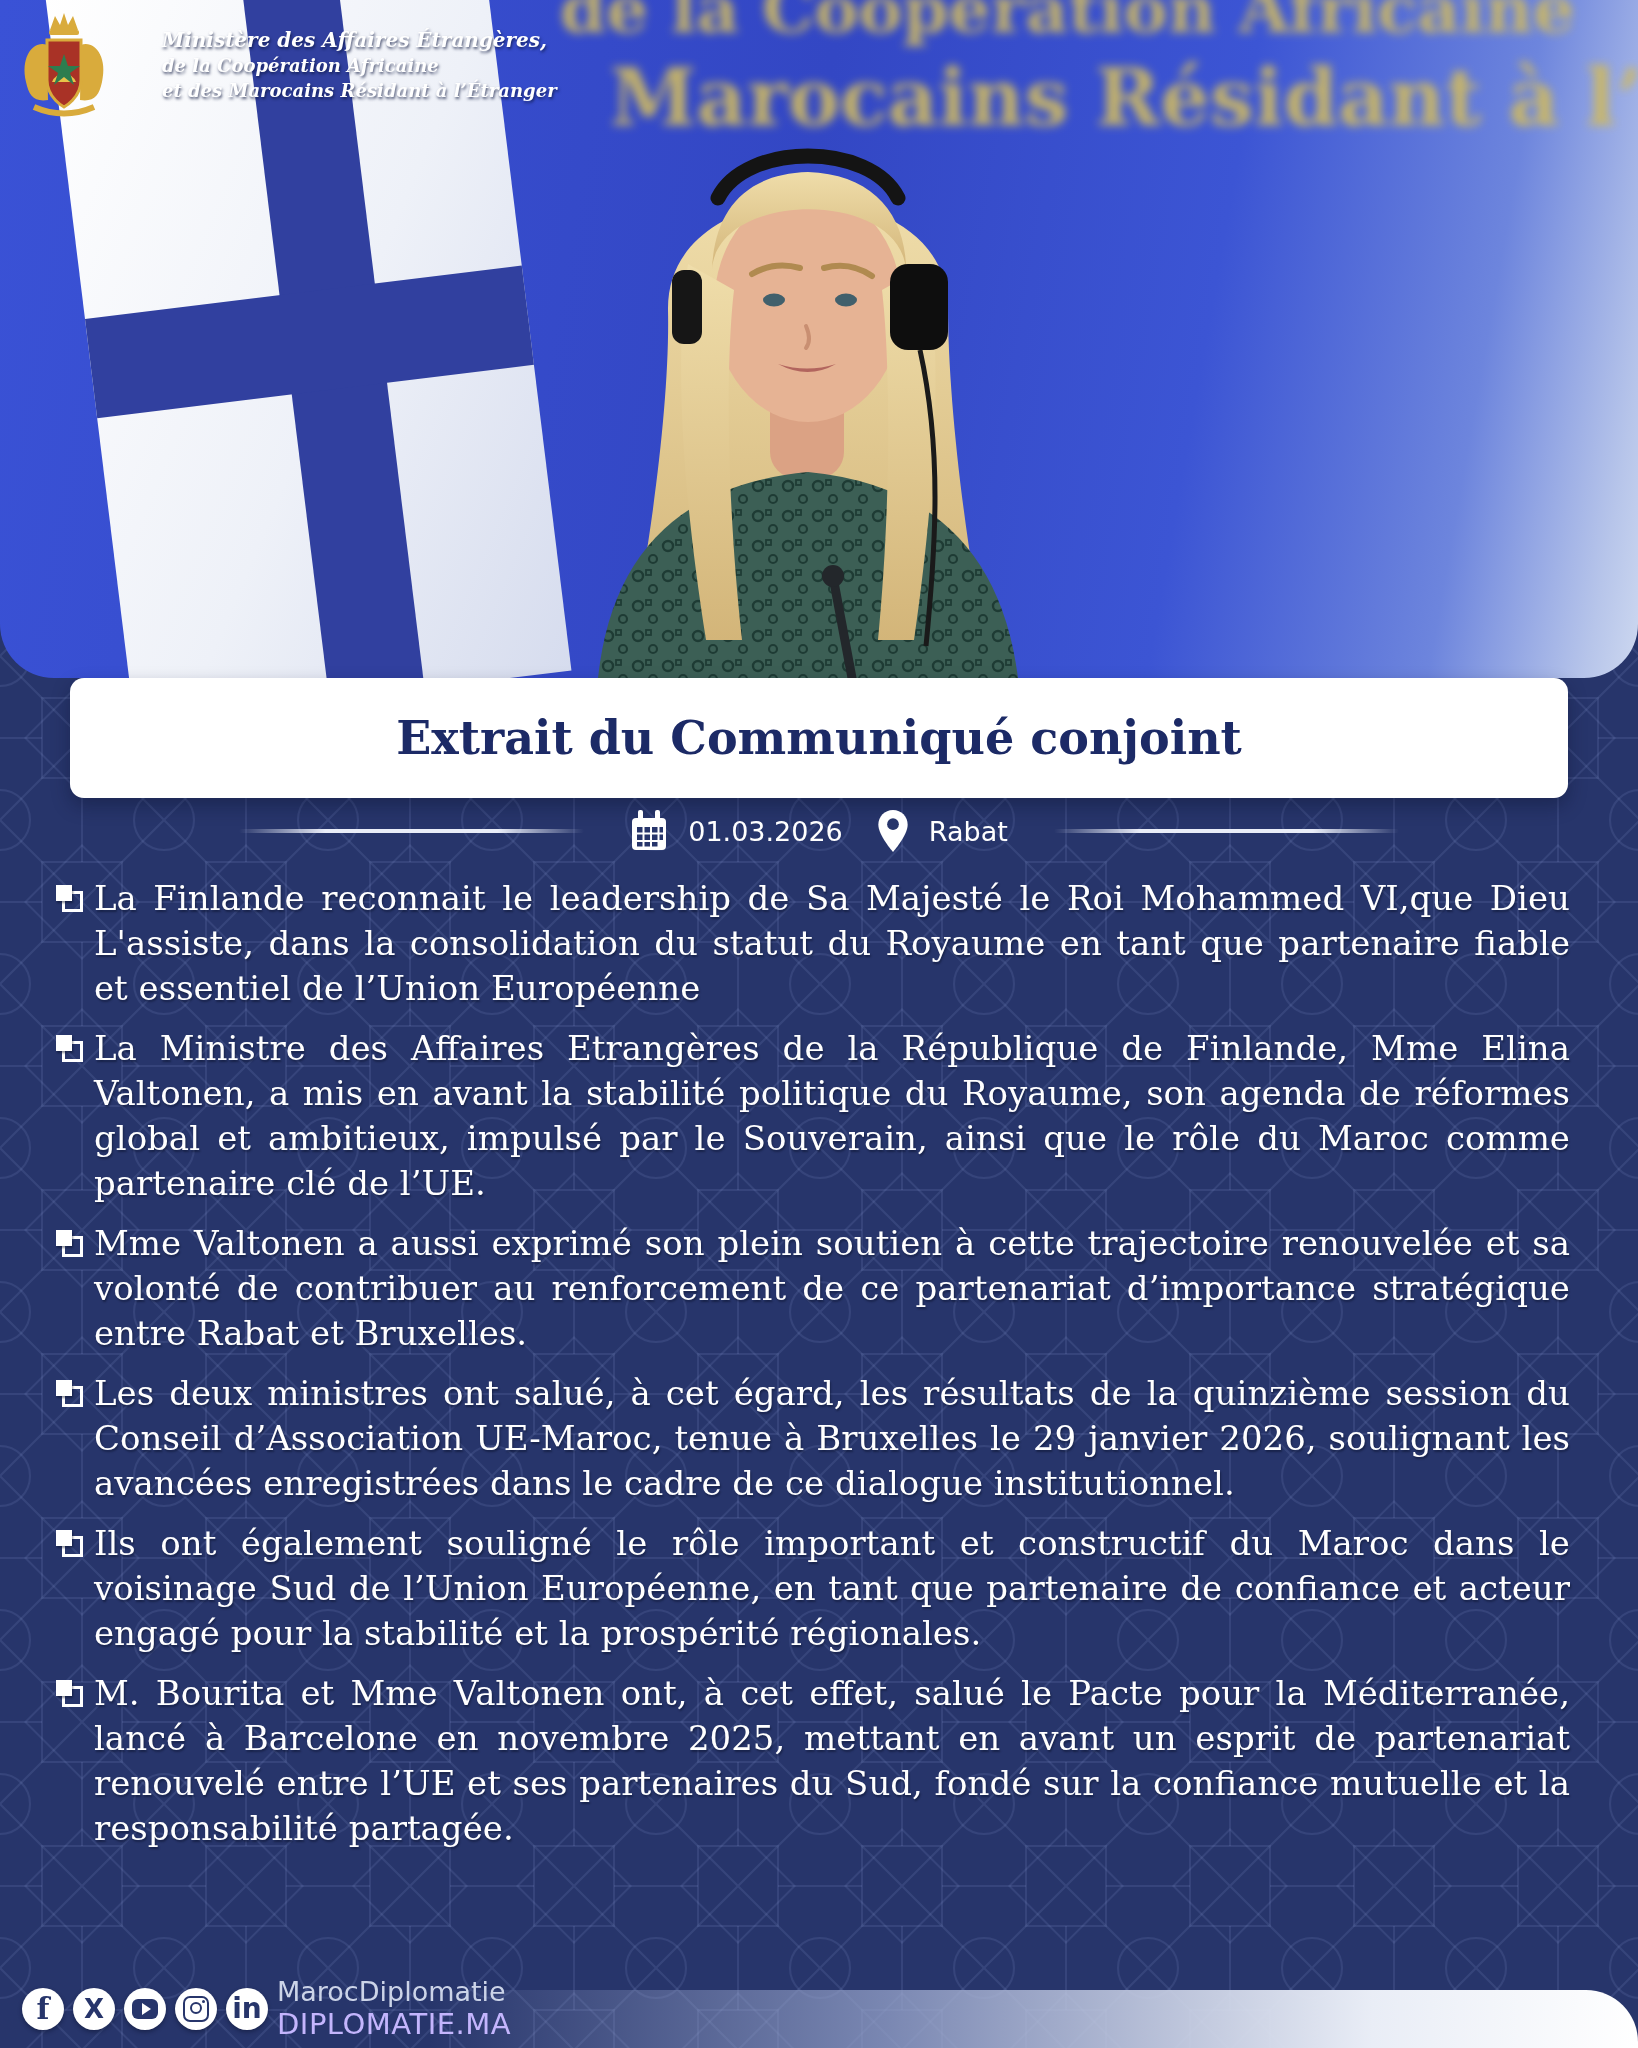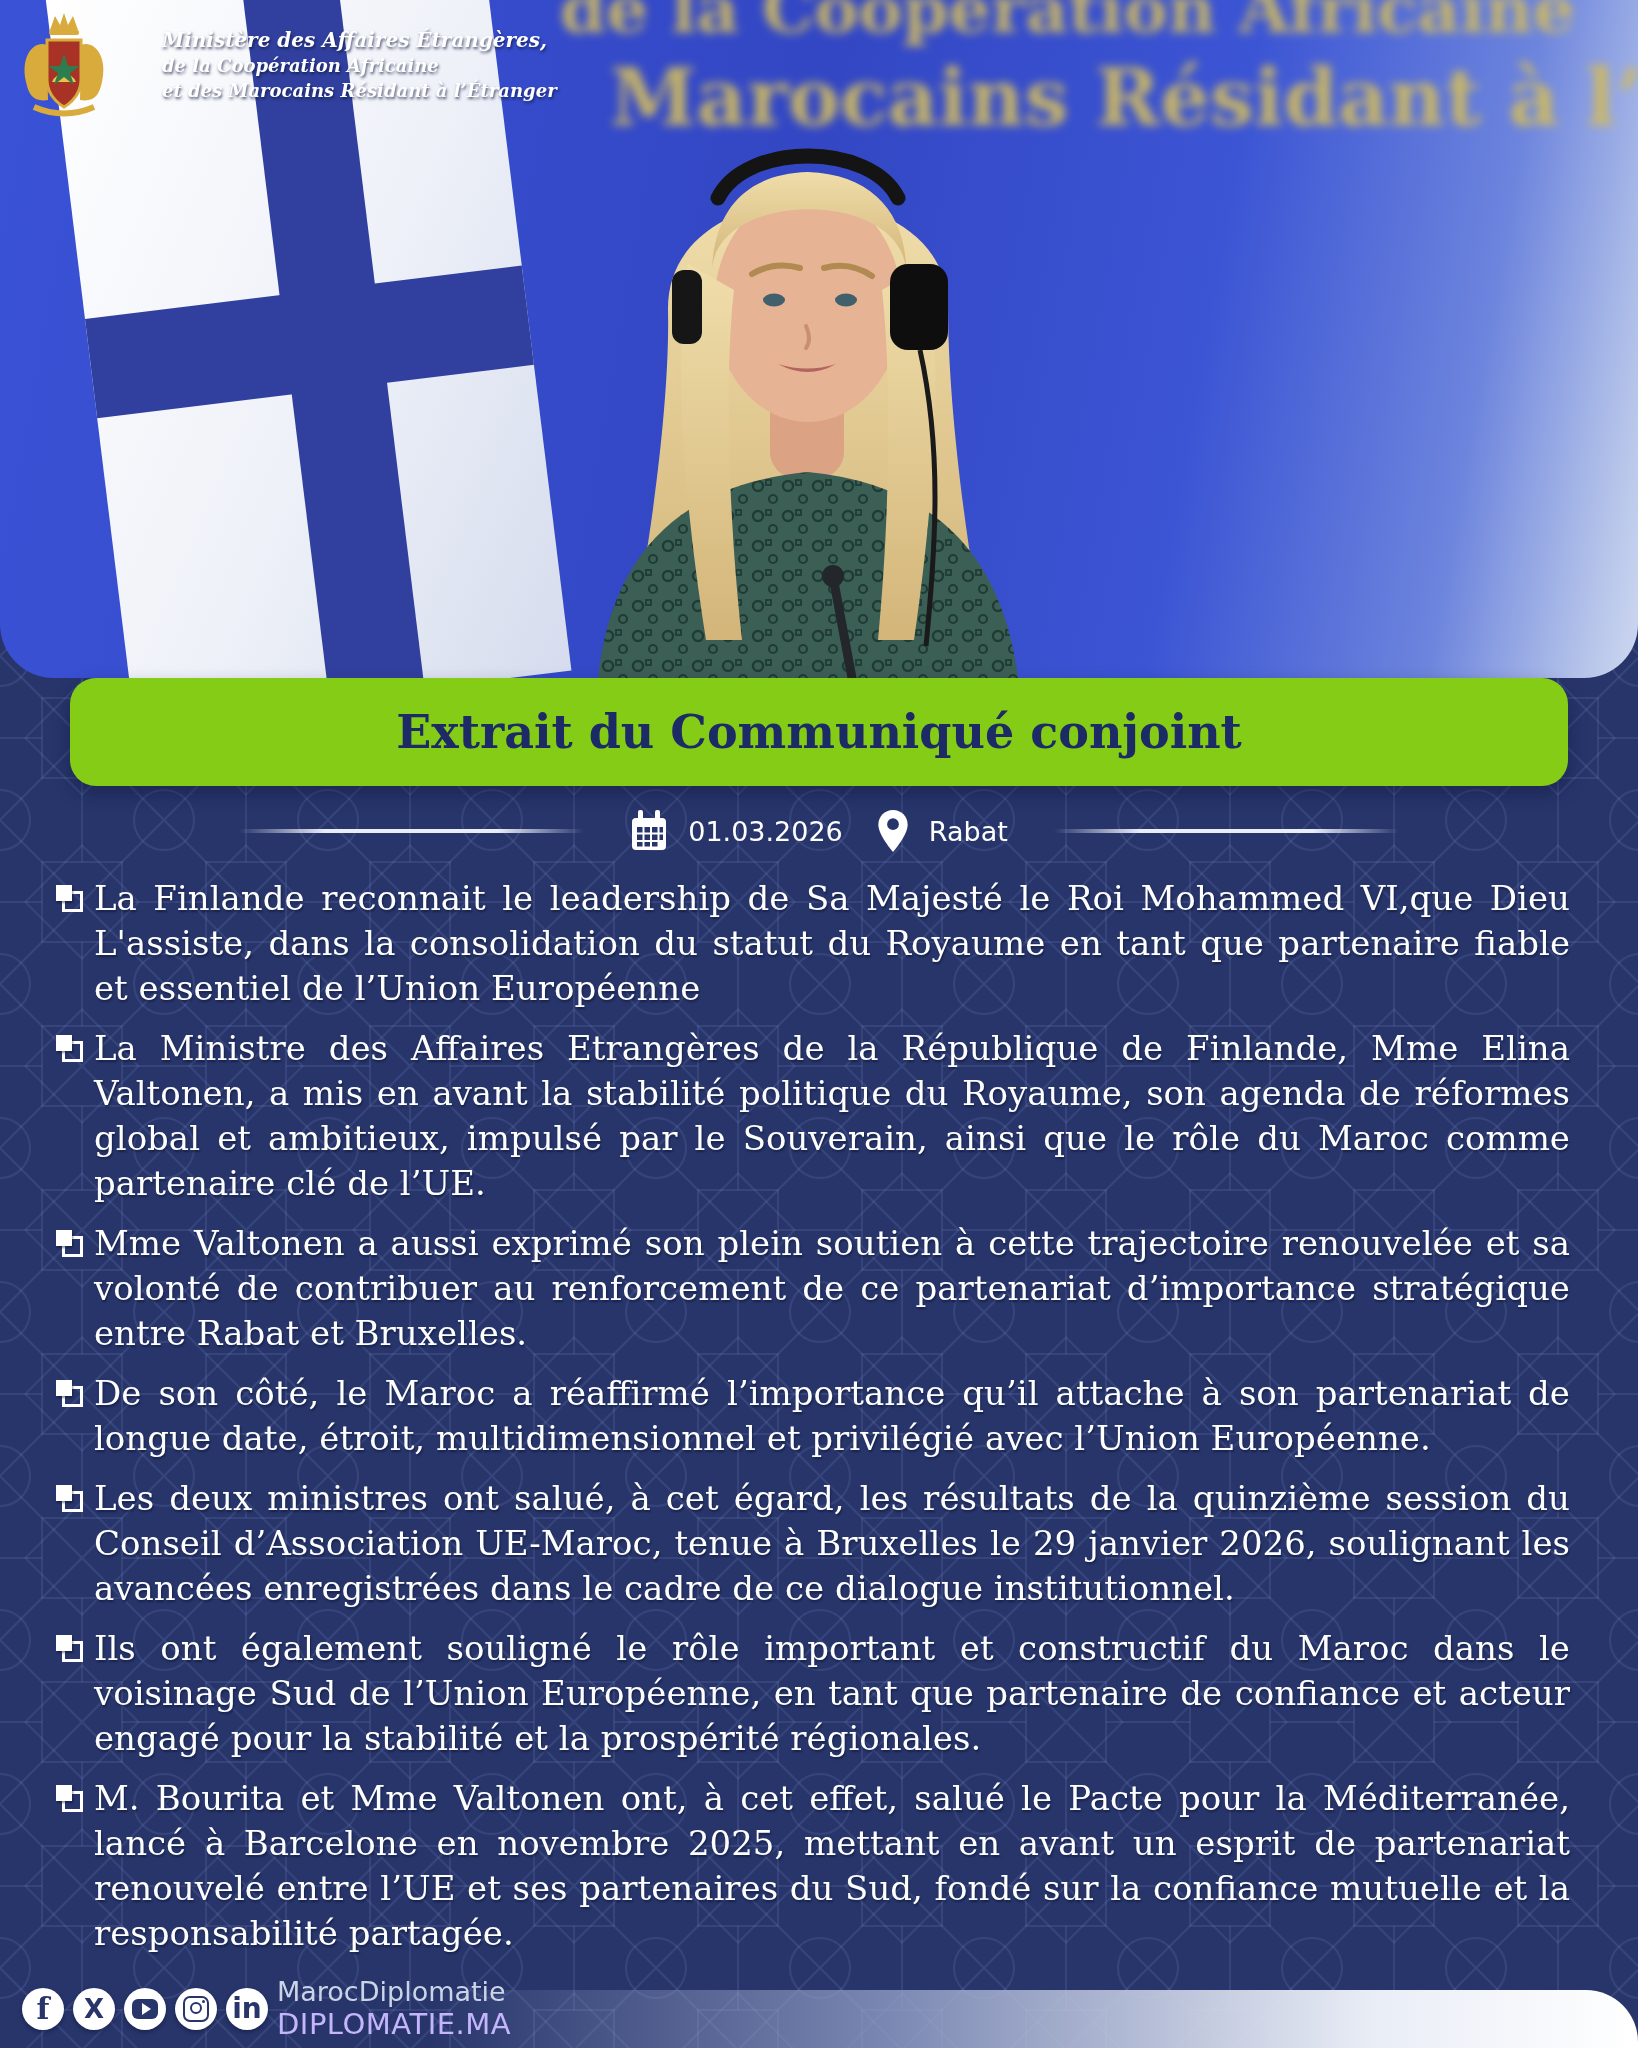--- a/index.html
+++ b/index.html
@@ -27,8 +27,8 @@
   .logo-text .l1{font-size:20px;font-weight:bold;}
   .logo-text .l2,.logo-text .l3{font-size:18px;font-weight:bold;}
   
-  .banner{position:absolute;left:70px;right:70px;top:678px;height:108px;background:#84cc16;
-          border-radius:26px;z-index:2;display:flex;align-items:center;justify-content:center;
+  .banner{position:absolute;left:70px;right:70px;top:678px;height:120px;background:#ffffff;
+          border-radius:14px;z-index:2;display:flex;align-items:center;justify-content:center;
           box-shadow:0 8px 18px rgba(8,14,40,.35);}
   .banner h1{margin:0;font-size:46px;font-weight:bold;color:#1c2a66;font-family:"DejaVu Serif",serif;}
   

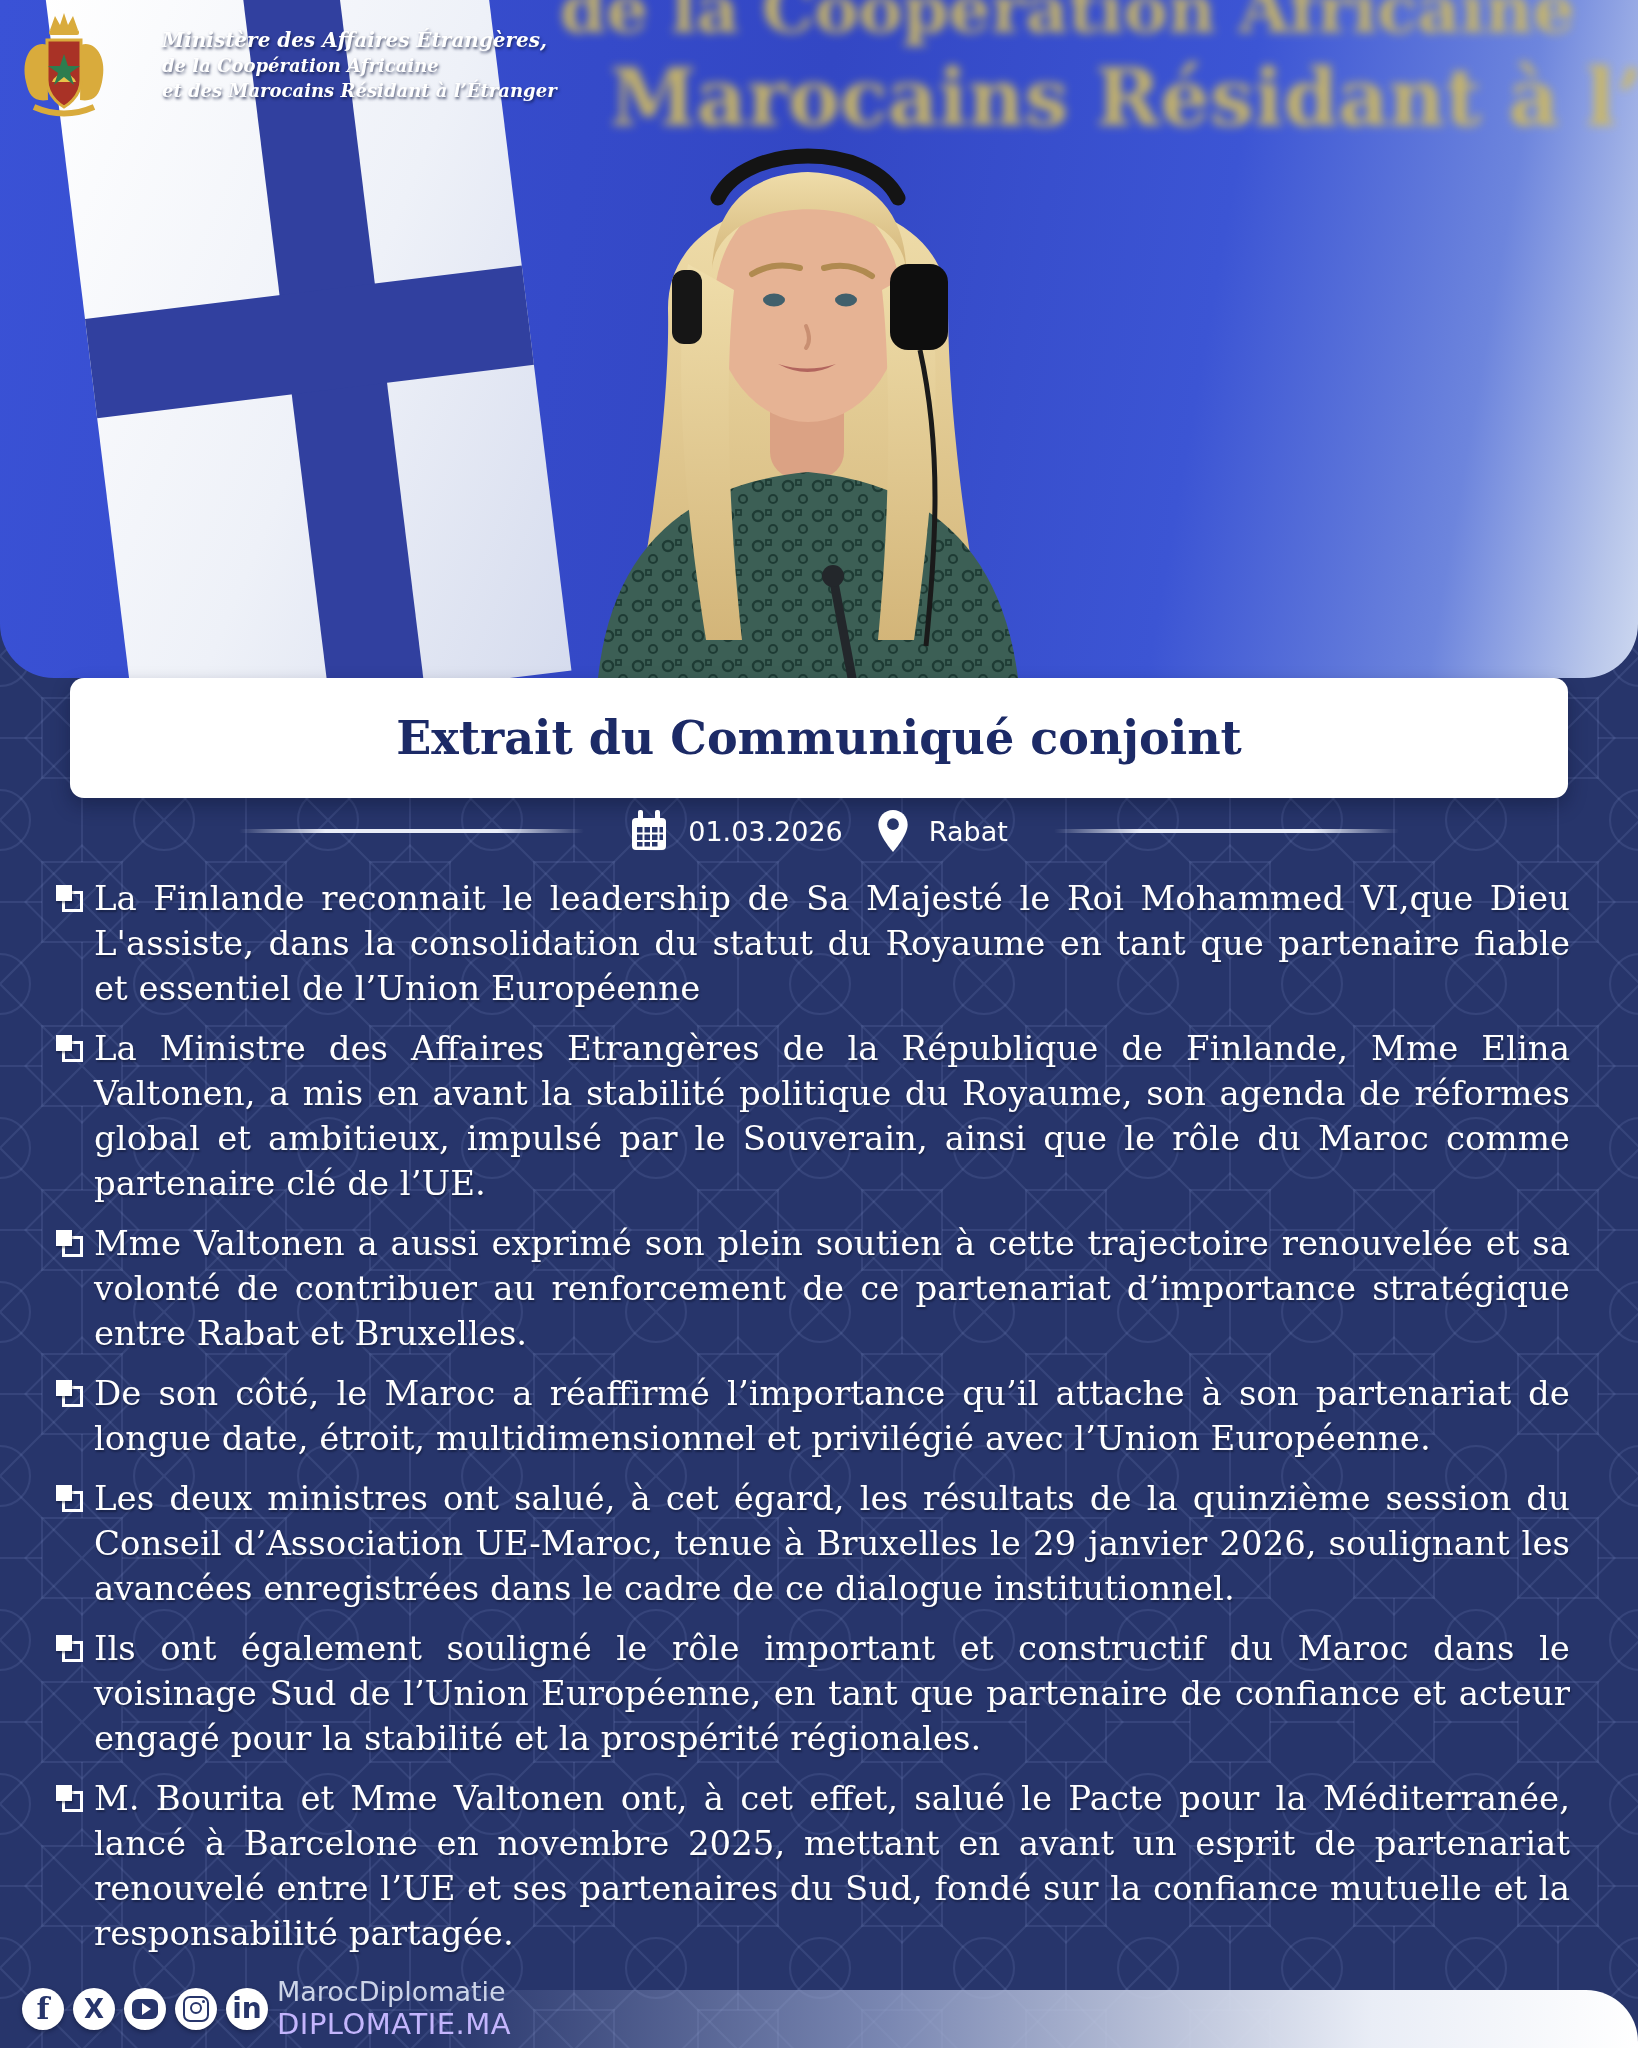--- a/index.html
+++ b/index.html
@@ -221,13 +221,6 @@
           <span class="back"></span>
           <span class="front"></span>
         </span>
-      <span>De son côté, le Maroc a réaffirmé l’importance qu’il attache à son partenariat de longue date, étroit, multidimensionnel et privilégié avec l’Union Européenne.</span>
-    </li>
-    <li>
-      <span class="bullet-ic">
-          <span class="back"></span>
-          <span class="front"></span>
-        </span>
       <span>Les deux ministres ont salué, à cet égard, les résultats de la quinzième session du Conseil d’Association UE-Maroc, tenue à Bruxelles le 29 janvier 2026, soulignant les avancées enregistrées dans le cadre de ce dialogue institutionnel.</span>
     </li>
     <li>

